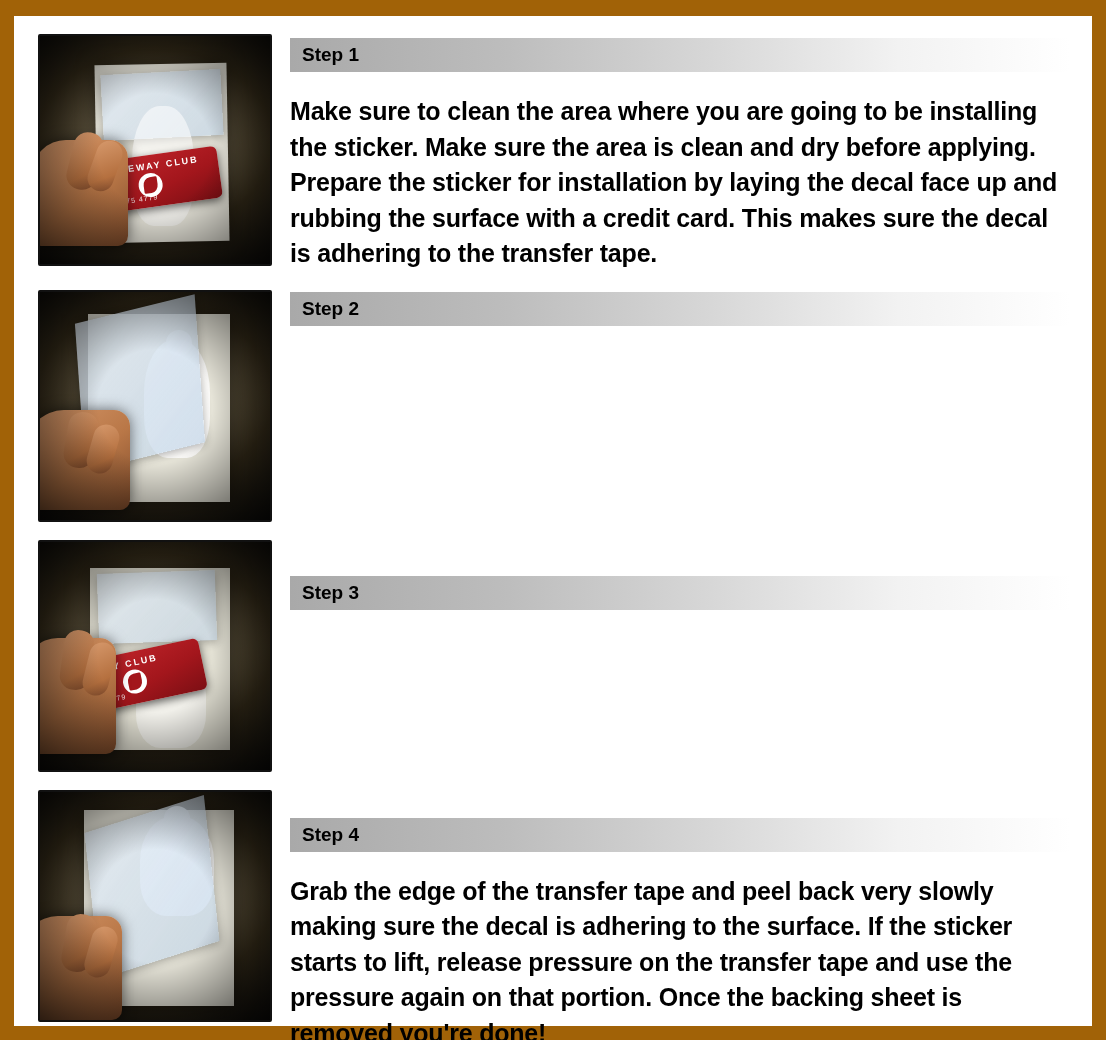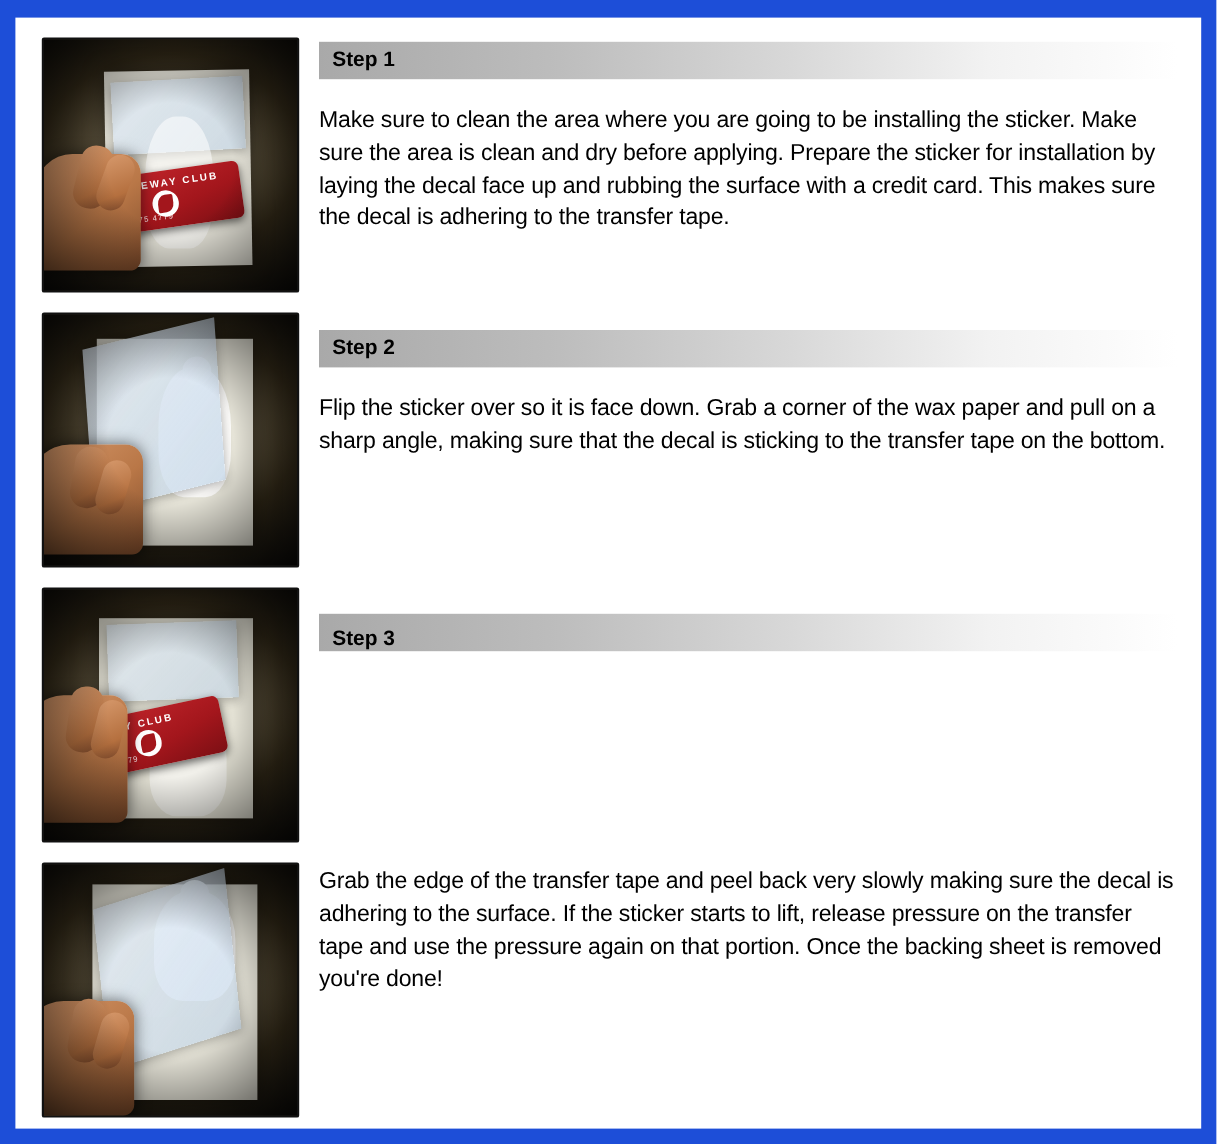--- a/index.html
+++ b/index.html
@@ -19,7 +19,7 @@
     width: 1106px;
     height: 1040px;
     box-sizing: border-box;
-    background: #1d4ed8;
+    background: #a16207;
     padding: 16px 14px 14px 14px;
   }
 

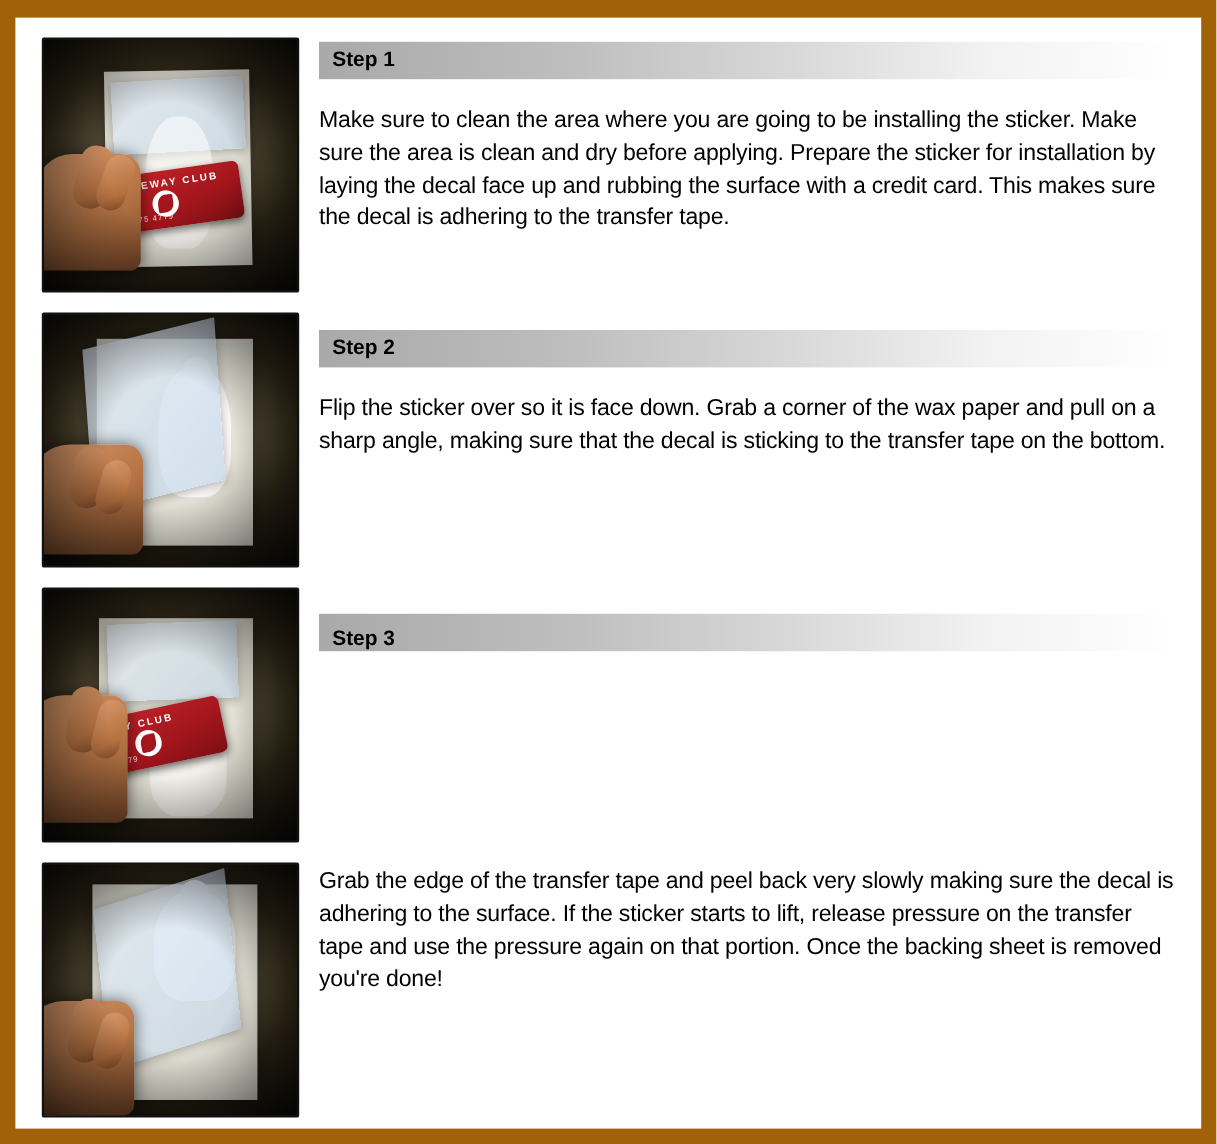--- a/index.html
+++ b/index.html
@@ -187,9 +187,9 @@
 
   .step-body p {
     margin: 0 0 18px 0;
-    font-size: 21px;
+    font-size: 25px;
     line-height: 1.42;
-    font-weight: normal;
+    font-weight: bold;
     color: #000;
     letter-spacing: -0.2px;
     font-family: "Liberation Sans", sans-serif;

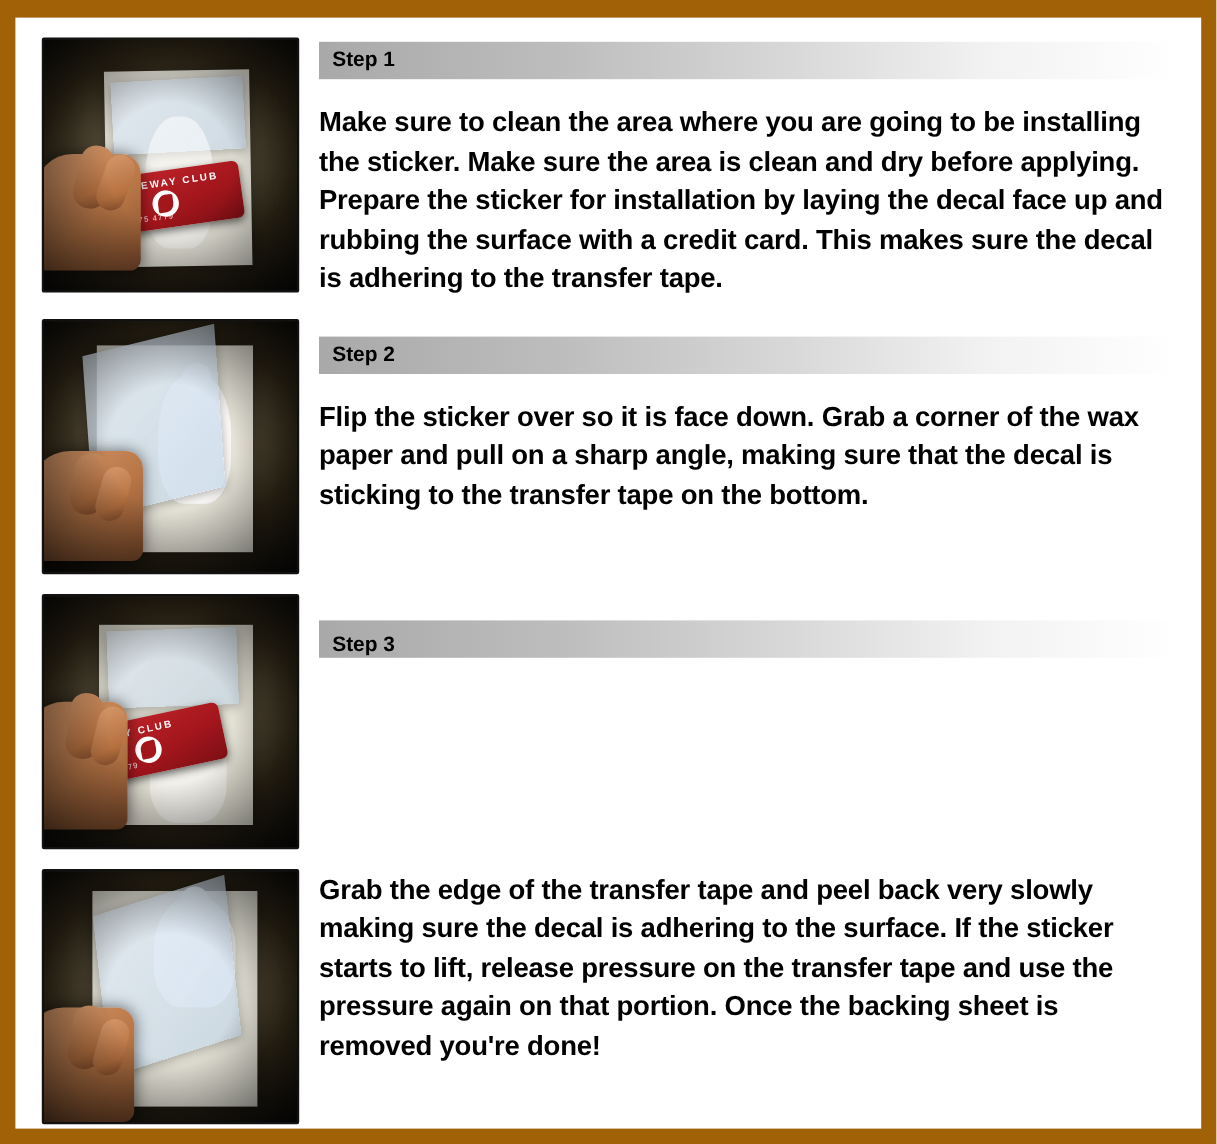--- a/index.html
+++ b/index.html
@@ -197,7 +197,7 @@
   .step-body p:last-child { margin-bottom: 0; }
 
   .row-1 .text-col { padding-top: 4px; }
-  .row-2 .step-header { margin-top: 14px; }
+  .row-2 .step-header { }
   .row-3 .step-header { margin-top: 22px; align-items: flex-end; }
   .row-4 .step-header { margin-top: 26px; }
 </style>

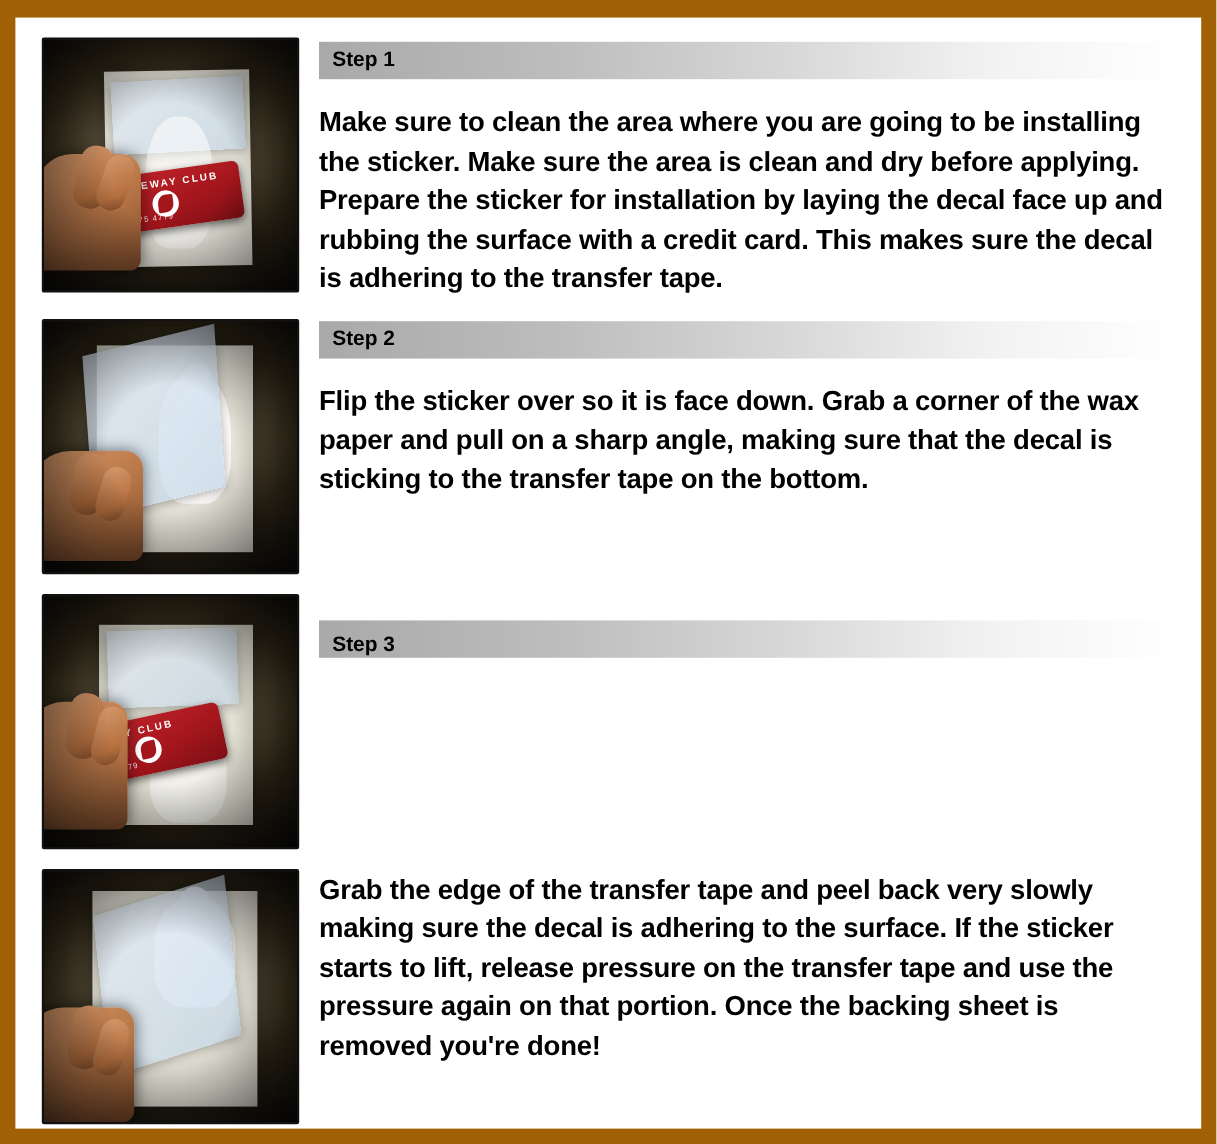--- a/index.html
+++ b/index.html
@@ -253,7 +253,6 @@
             <span class="step-title">Step 2</span>
           </div>
           <div class="step-body">
-            <p>Flip the sticker over so it is face down.  Grab a corner of the wax paper and pull on a sharp angle, making sure that the decal is sticking to the transfer tape on the bottom.</p>
           </div>
         </div>
       </div>

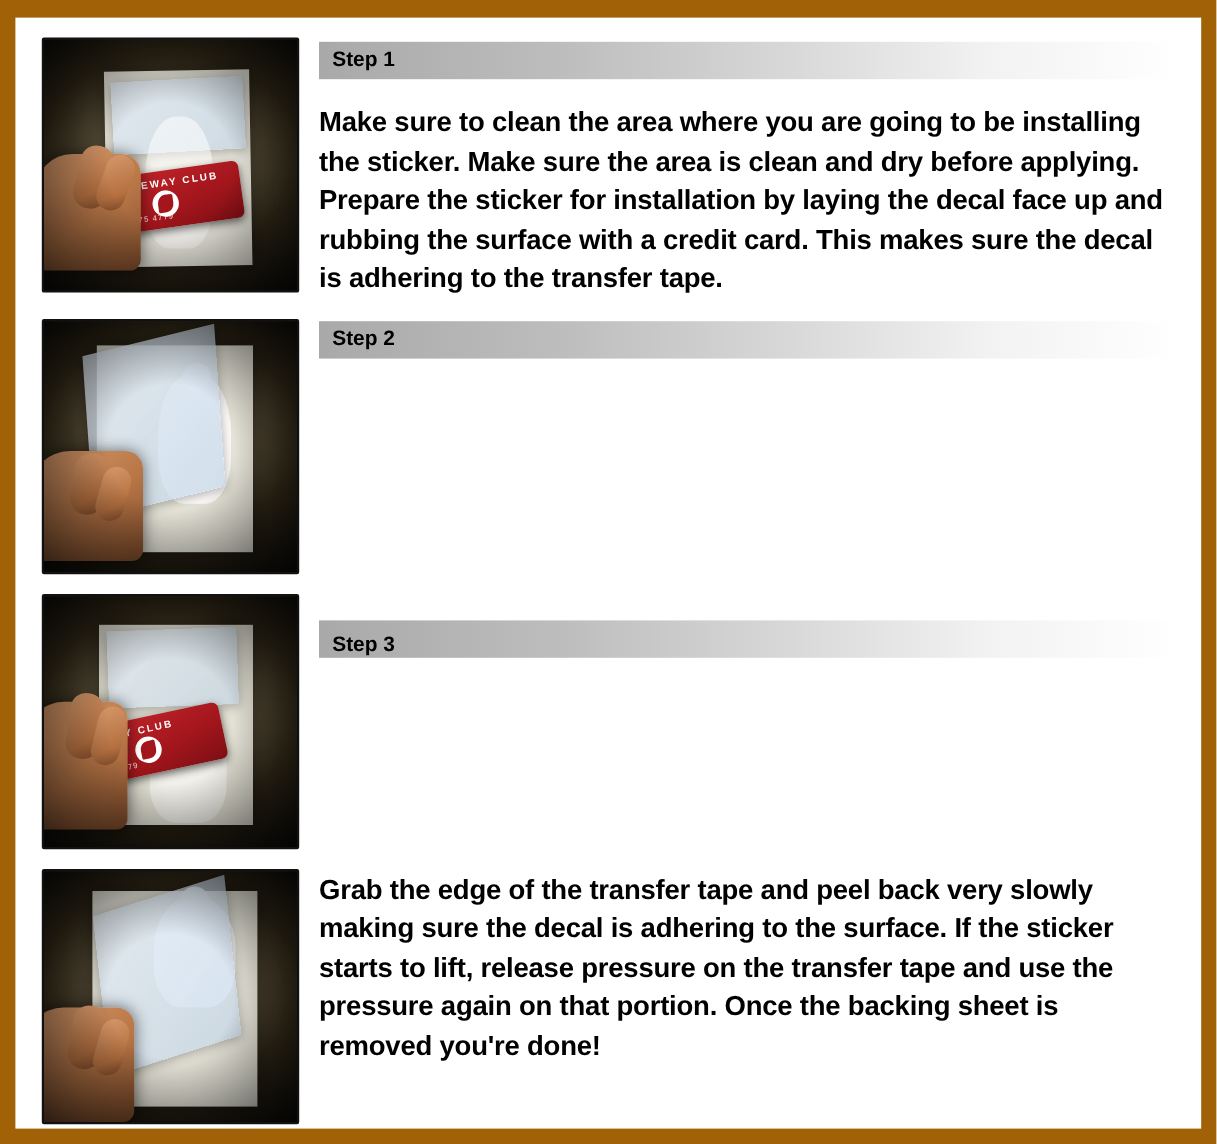--- a/index.html
+++ b/index.html
@@ -198,7 +198,7 @@
 
   .row-1 .text-col { padding-top: 4px; }
   .row-2 .step-header { }
-  .row-3 .step-header { margin-top: 22px; align-items: flex-end; }
+  .row-3 .step-header { margin-top: 34px; }
   .row-4 .step-header { margin-top: 26px; }
 </style>
 </head>

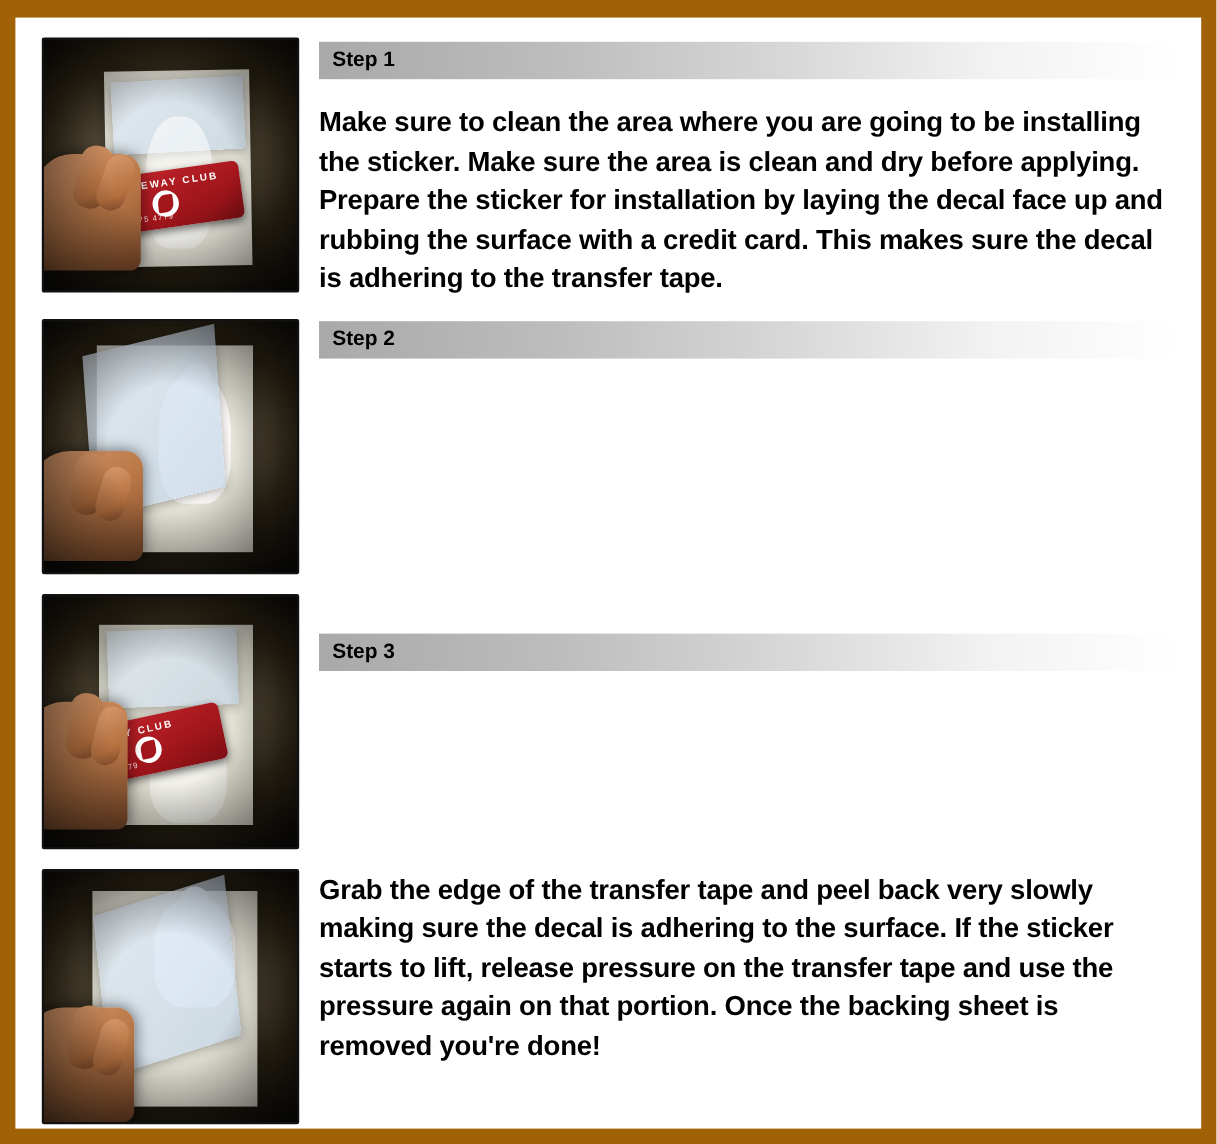--- a/index.html
+++ b/index.html
@@ -295,6 +295,9 @@
         </div>
 
         <div class="text-col">
+          <div class="step-header">
+            <span class="step-title">Step 4</span>
+          </div>
           <div class="step-body">
             <p>Grab the edge of the transfer tape and peel back very slowly making sure the decal is adhering to the surface.  If the sticker starts to lift, release pressure on the transfer tape and use the pressure again on that portion.  Once the backing sheet is removed you're done!</p>
           </div>

